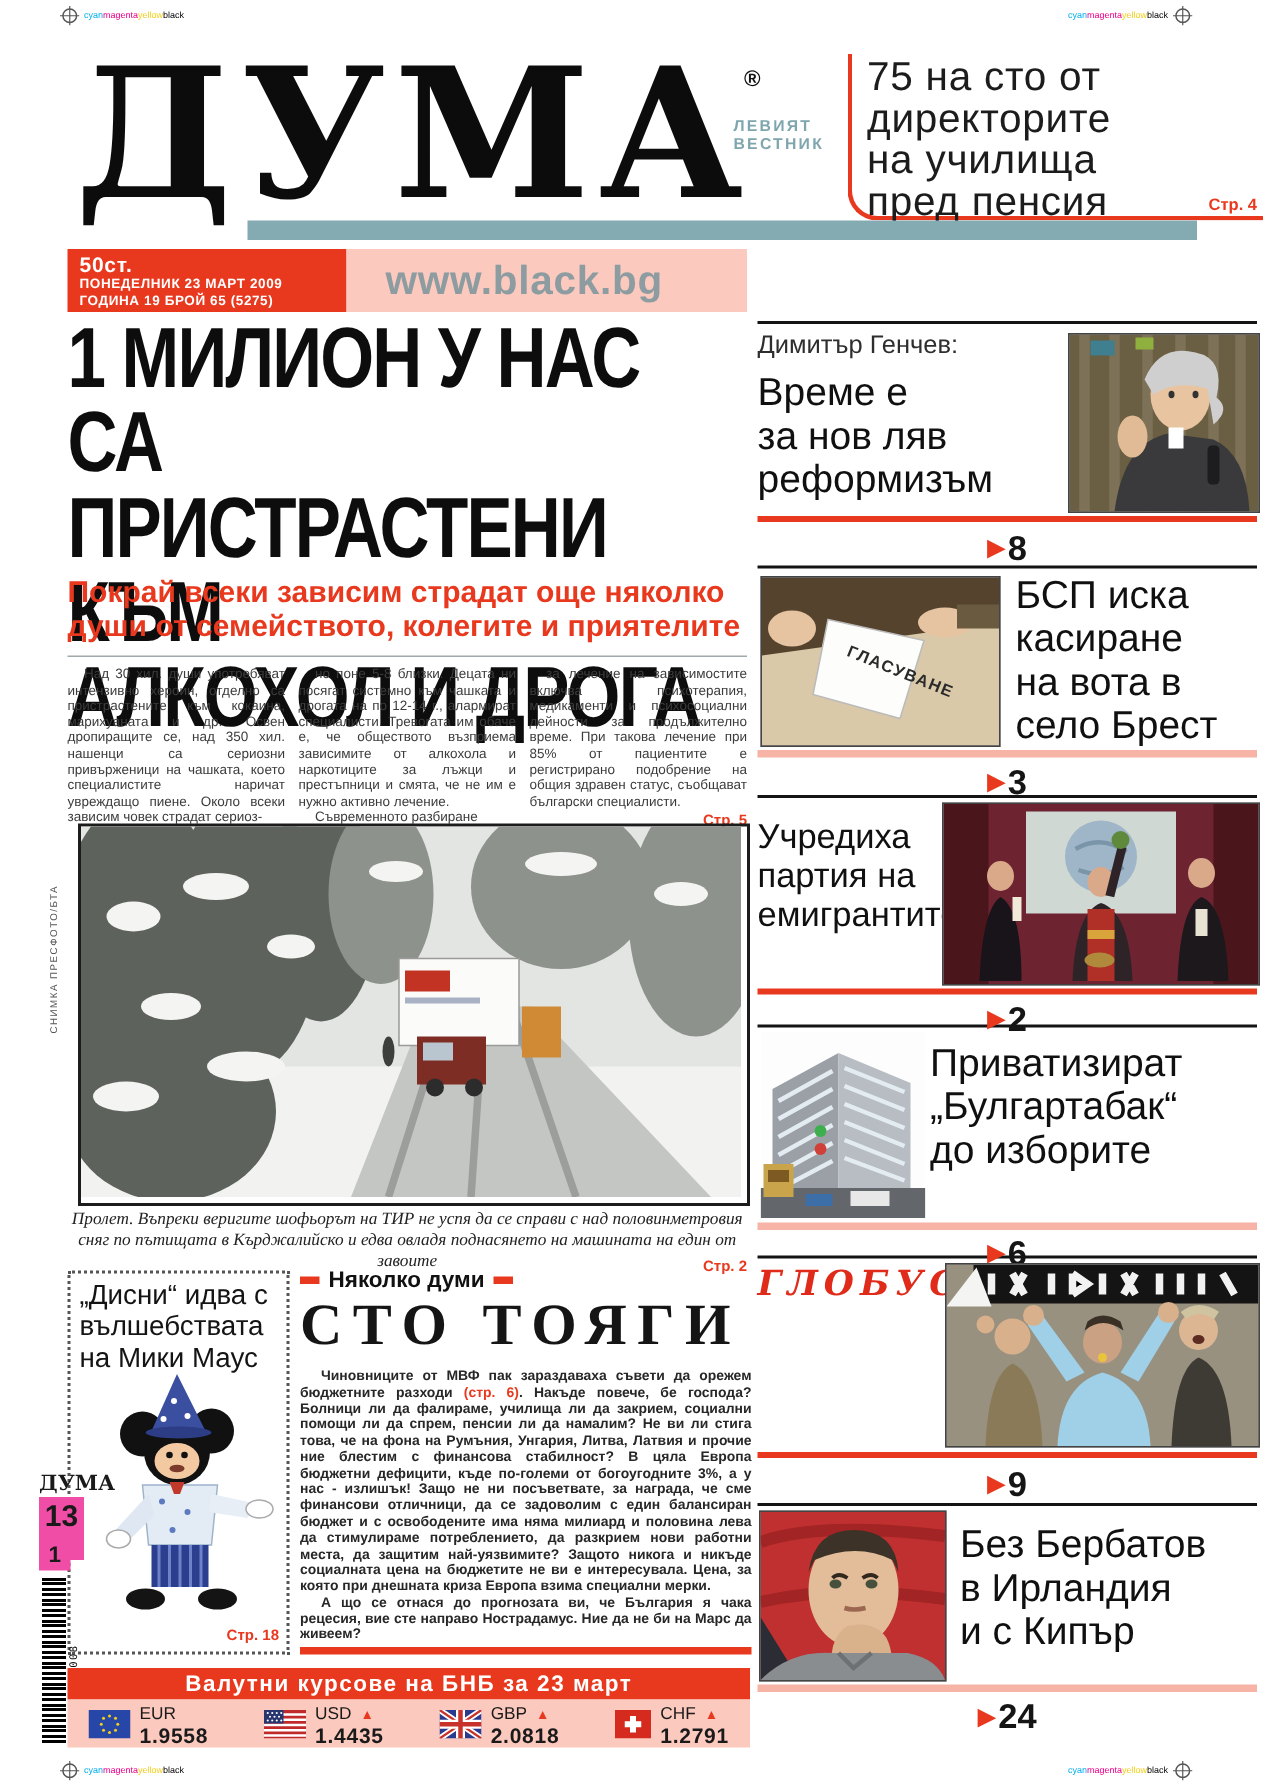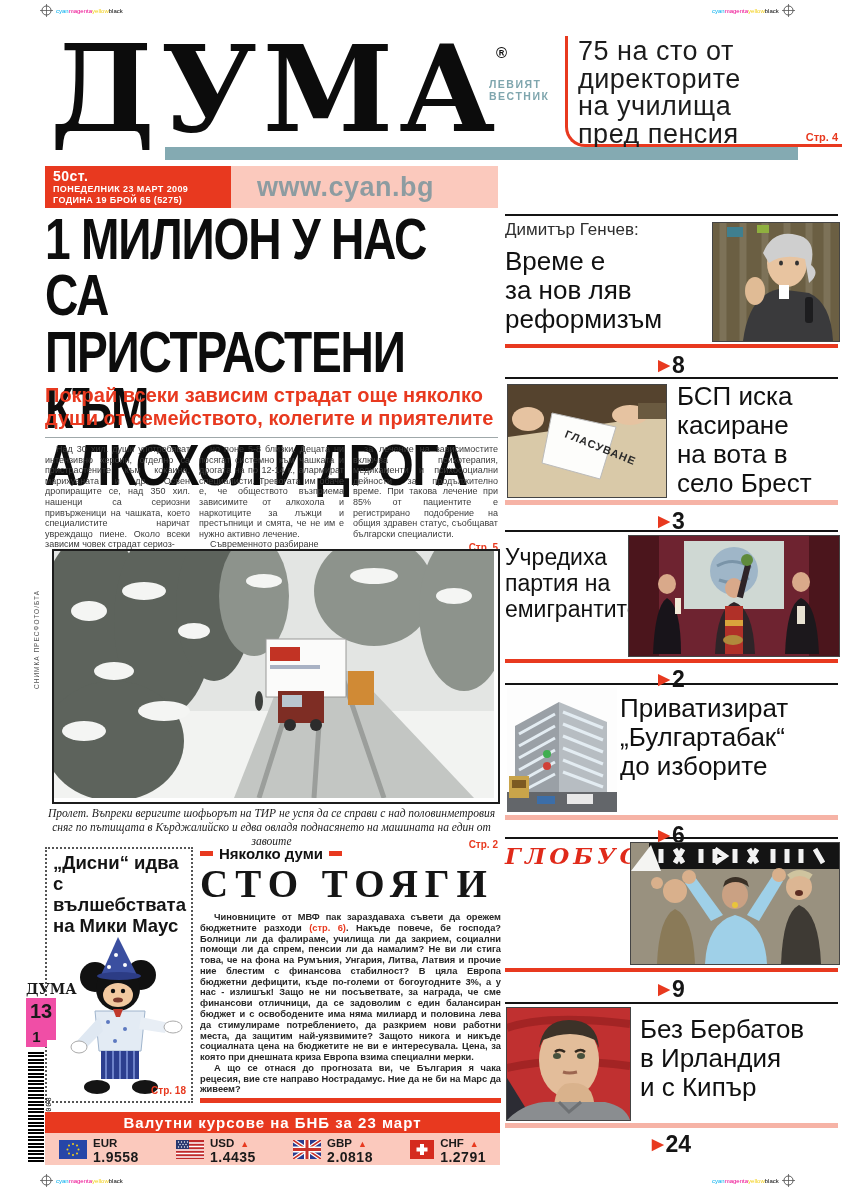--- a/index.html
+++ b/index.html
@@ -153,7 +153,7 @@
     <div class="ln">ГОДИНА 19 БРОЙ 65 (5275)</div>
   </div>
   <div class="info-pink">
-    <span class="site">www.cyan.bg</span>
+    <span class="site">www.black.bg</span>
   </div>
 
   <div class="lead-hl" style="white-space:pre-line;">1 МИЛИОН У НАС СА

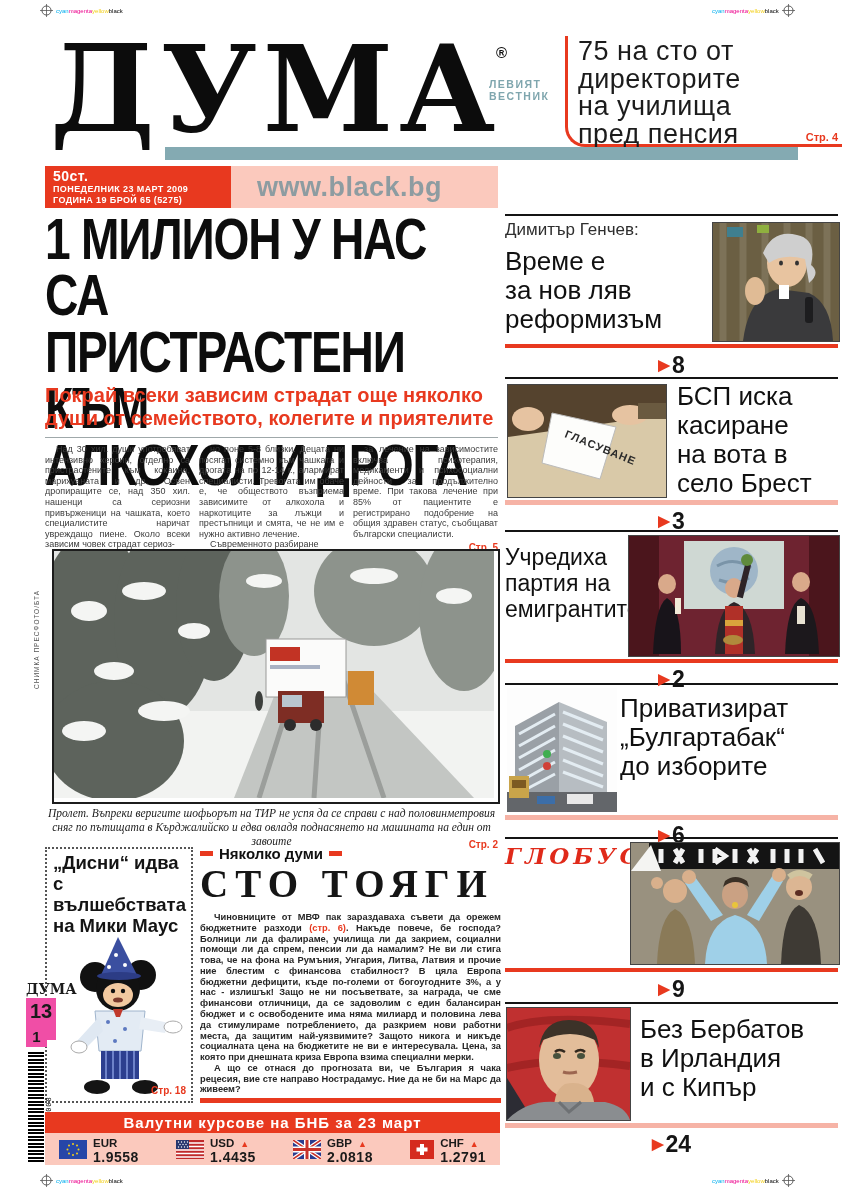--- a/index.html
+++ b/index.html
@@ -50,7 +50,7 @@
   
   .disney{position:absolute;left:45px;top:847px;width:148px;height:256px;border:2px dotted #555;
           box-sizing:border-box;padding:4px 4px 0 6px;}
-  .disney .hl{font-size:18.5px;line-height:1.13;color:#141414;white-space:pre-line;font-weight:bold;}
+  .disney .hl{font-size:18.5px;line-height:1.13;color:#141414;white-space:pre-line;}
   .disney .pg{position:absolute;right:5px;bottom:3px;}
   
   .strip-brand{position:absolute;left:26px;top:981px;font-family:"DejaVu Serif",serif;font-weight:bold;font-size:14px;}

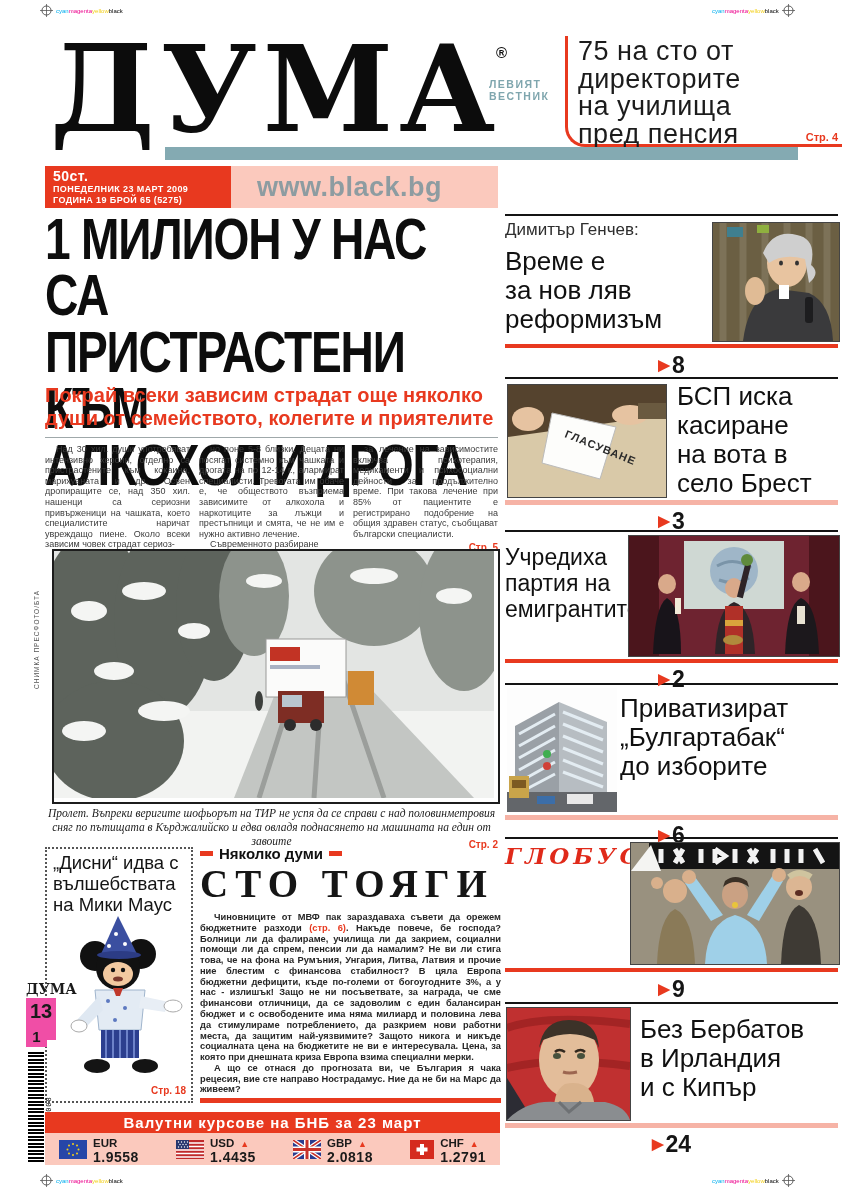--- a/index.html
+++ b/index.html
@@ -81,7 +81,7 @@
            padding:0 14px;}
   .fx-item{display:flex;align-items:center;gap:6px;}
   .fx-item .txt{line-height:1;}
-  .fx-code{font-size:11.5px;font-weight:bold;}
+  .fx-code{font-size:11.5px;font-weight:normal;}
   .fx-val{font-size:14px;font-weight:bold;letter-spacing:.5px;}
   .fx-up{color:#e8391f;font-size:9px;margin-left:6px;}
   

